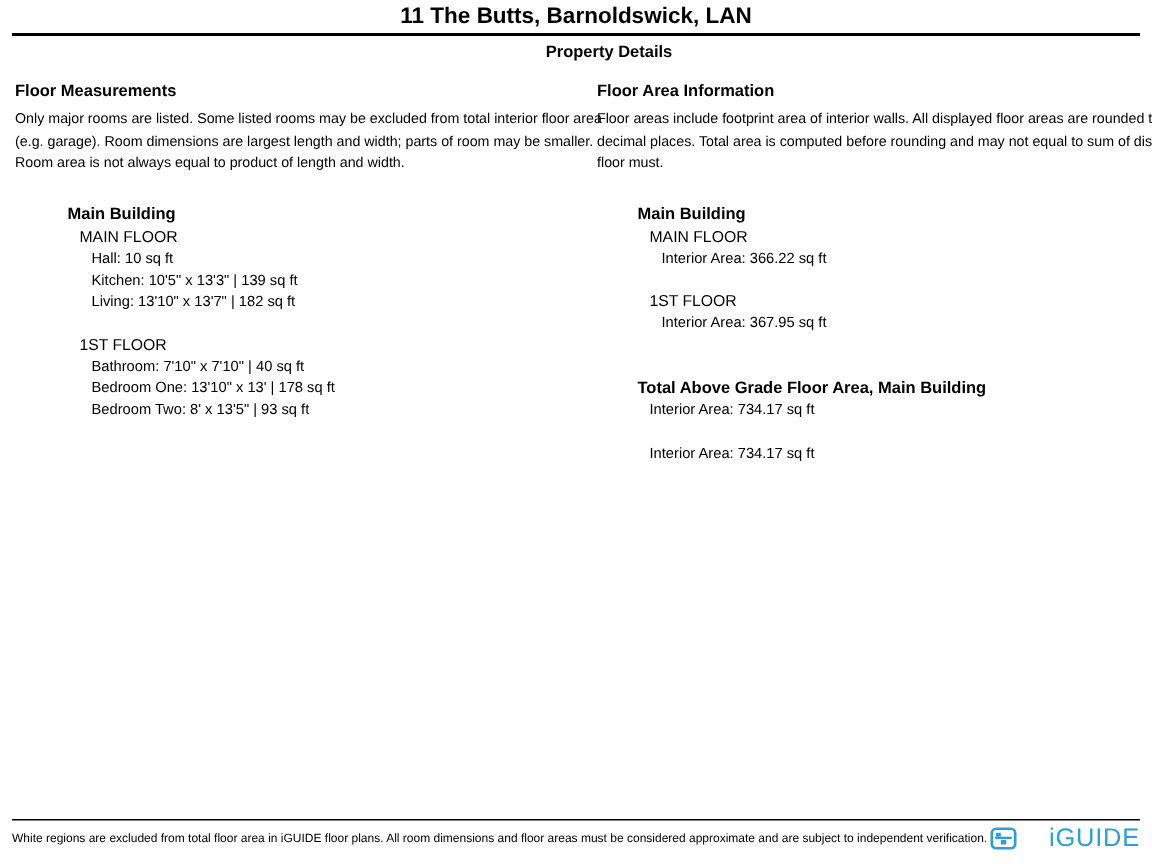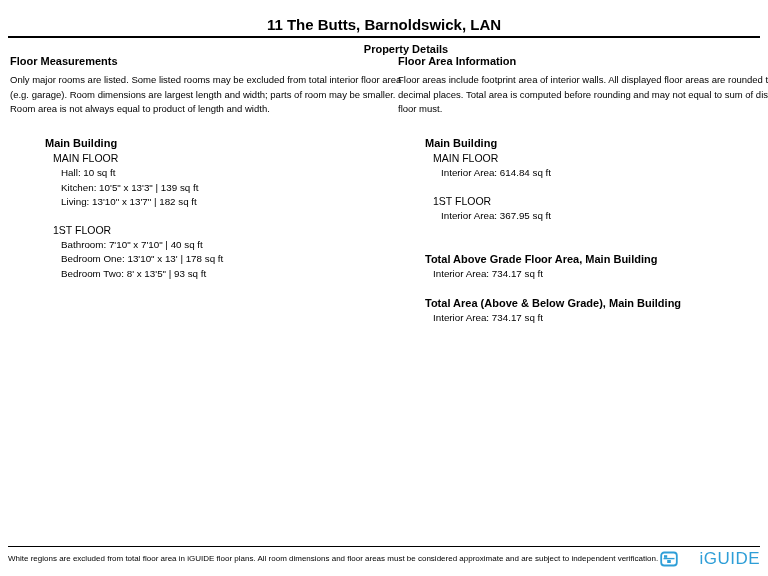--- a/index.html
+++ b/index.html
@@ -15,7 +15,7 @@
   }
   
   .title {
-    padding-top: 16px;
+    padding-top: 2px;
     text-align: center;
     font-size: 15px;
     font-weight: bold;

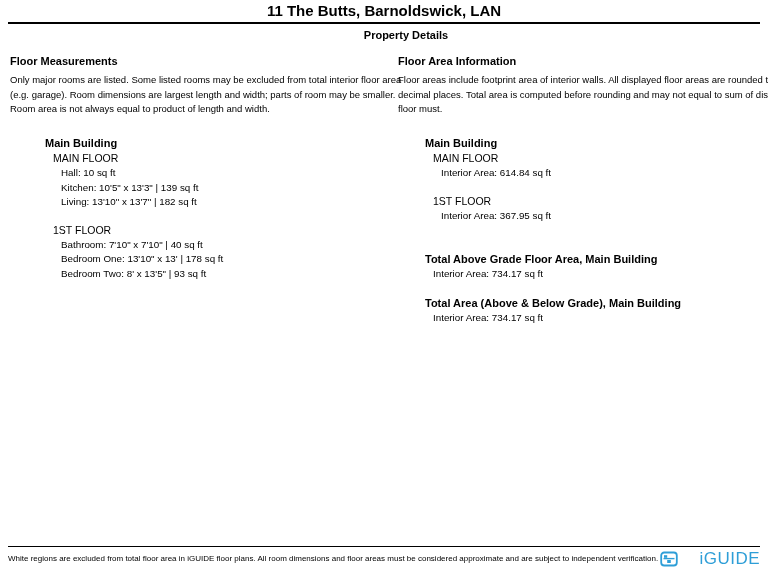--- a/index.html
+++ b/index.html
@@ -176,7 +176,7 @@
         <div class="floor-block">
           <div class="floor-name">MAIN FLOOR</div>
           <div class="leaf-lines">
-            <div class="leaf-line">Interior Area: 614.84 sq ft</div>
+            <div class="leaf-line">Interior Area: 366.22 sq ft</div>
           </div>
         </div>
 

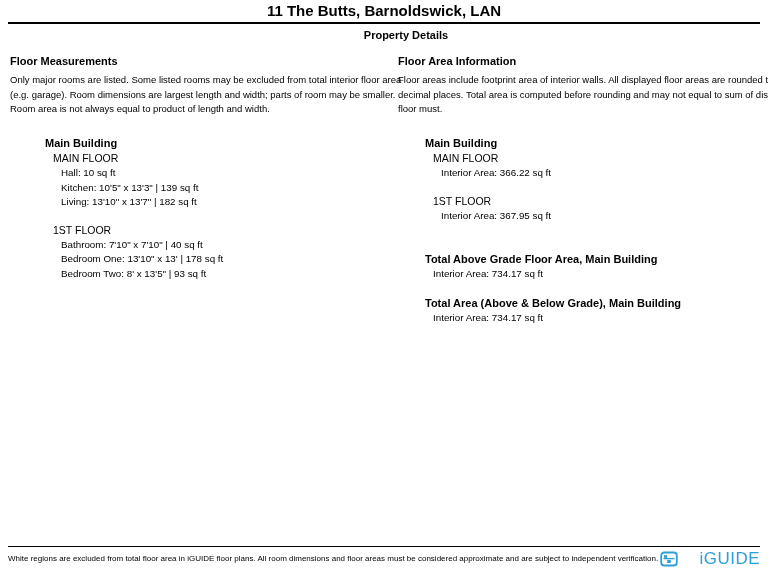--- a/index.html
+++ b/index.html
@@ -193,7 +193,6 @@
             <div class="total-area">Interior Area: 734.17 sq ft</div>
           </div>
           <div class="total-block">
-            <div class="total-label">Total Area (Above &amp; Below Grade), Main Building</div>
             <div class="total-area">Interior Area: 734.17 sq ft</div>
           </div>
         </div>

